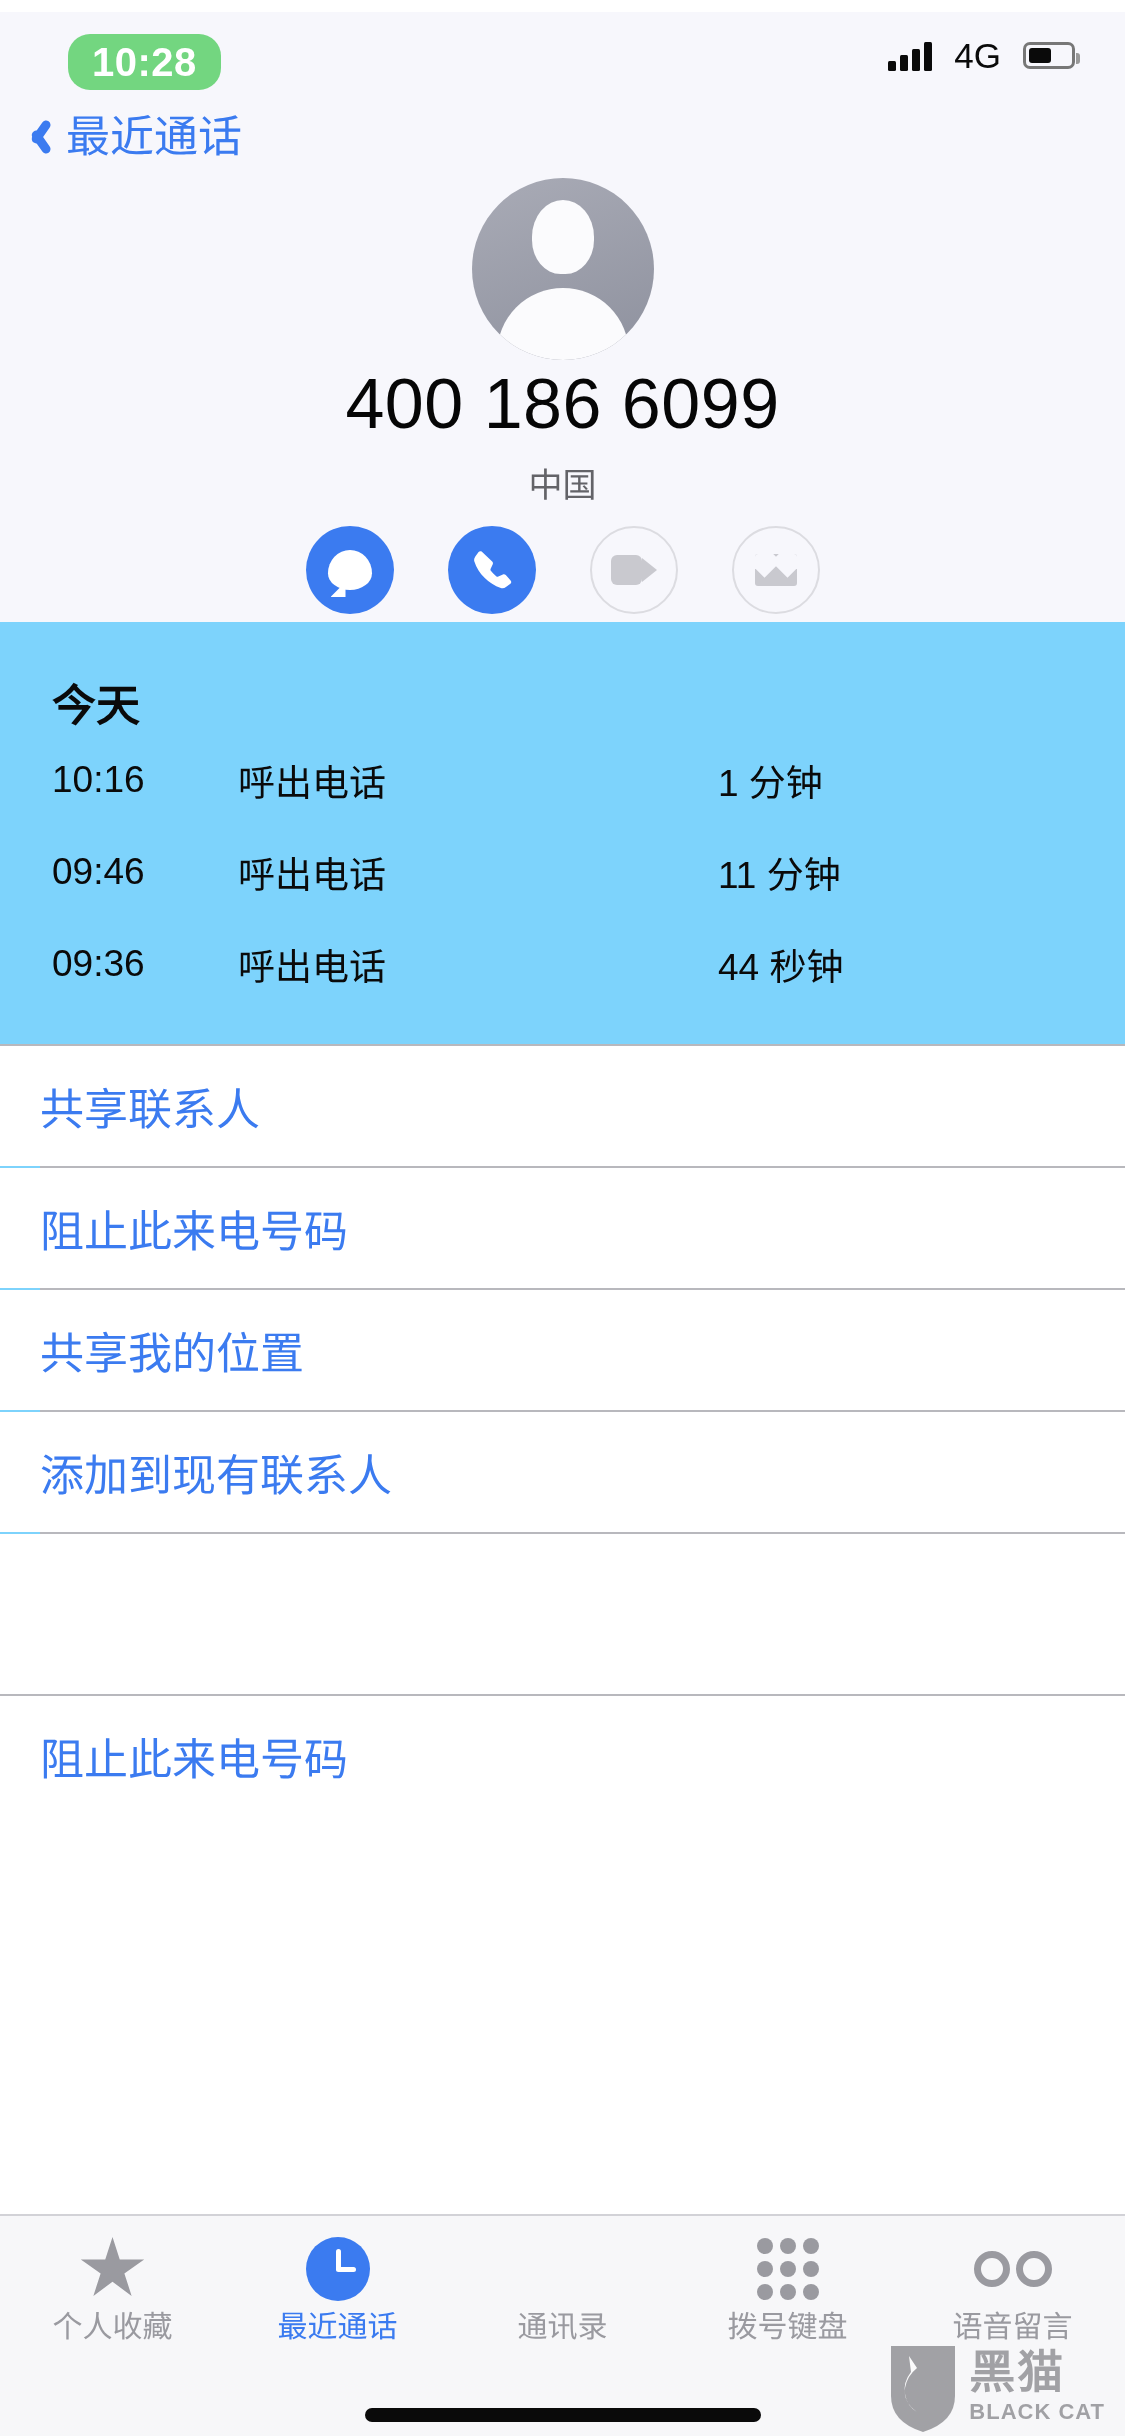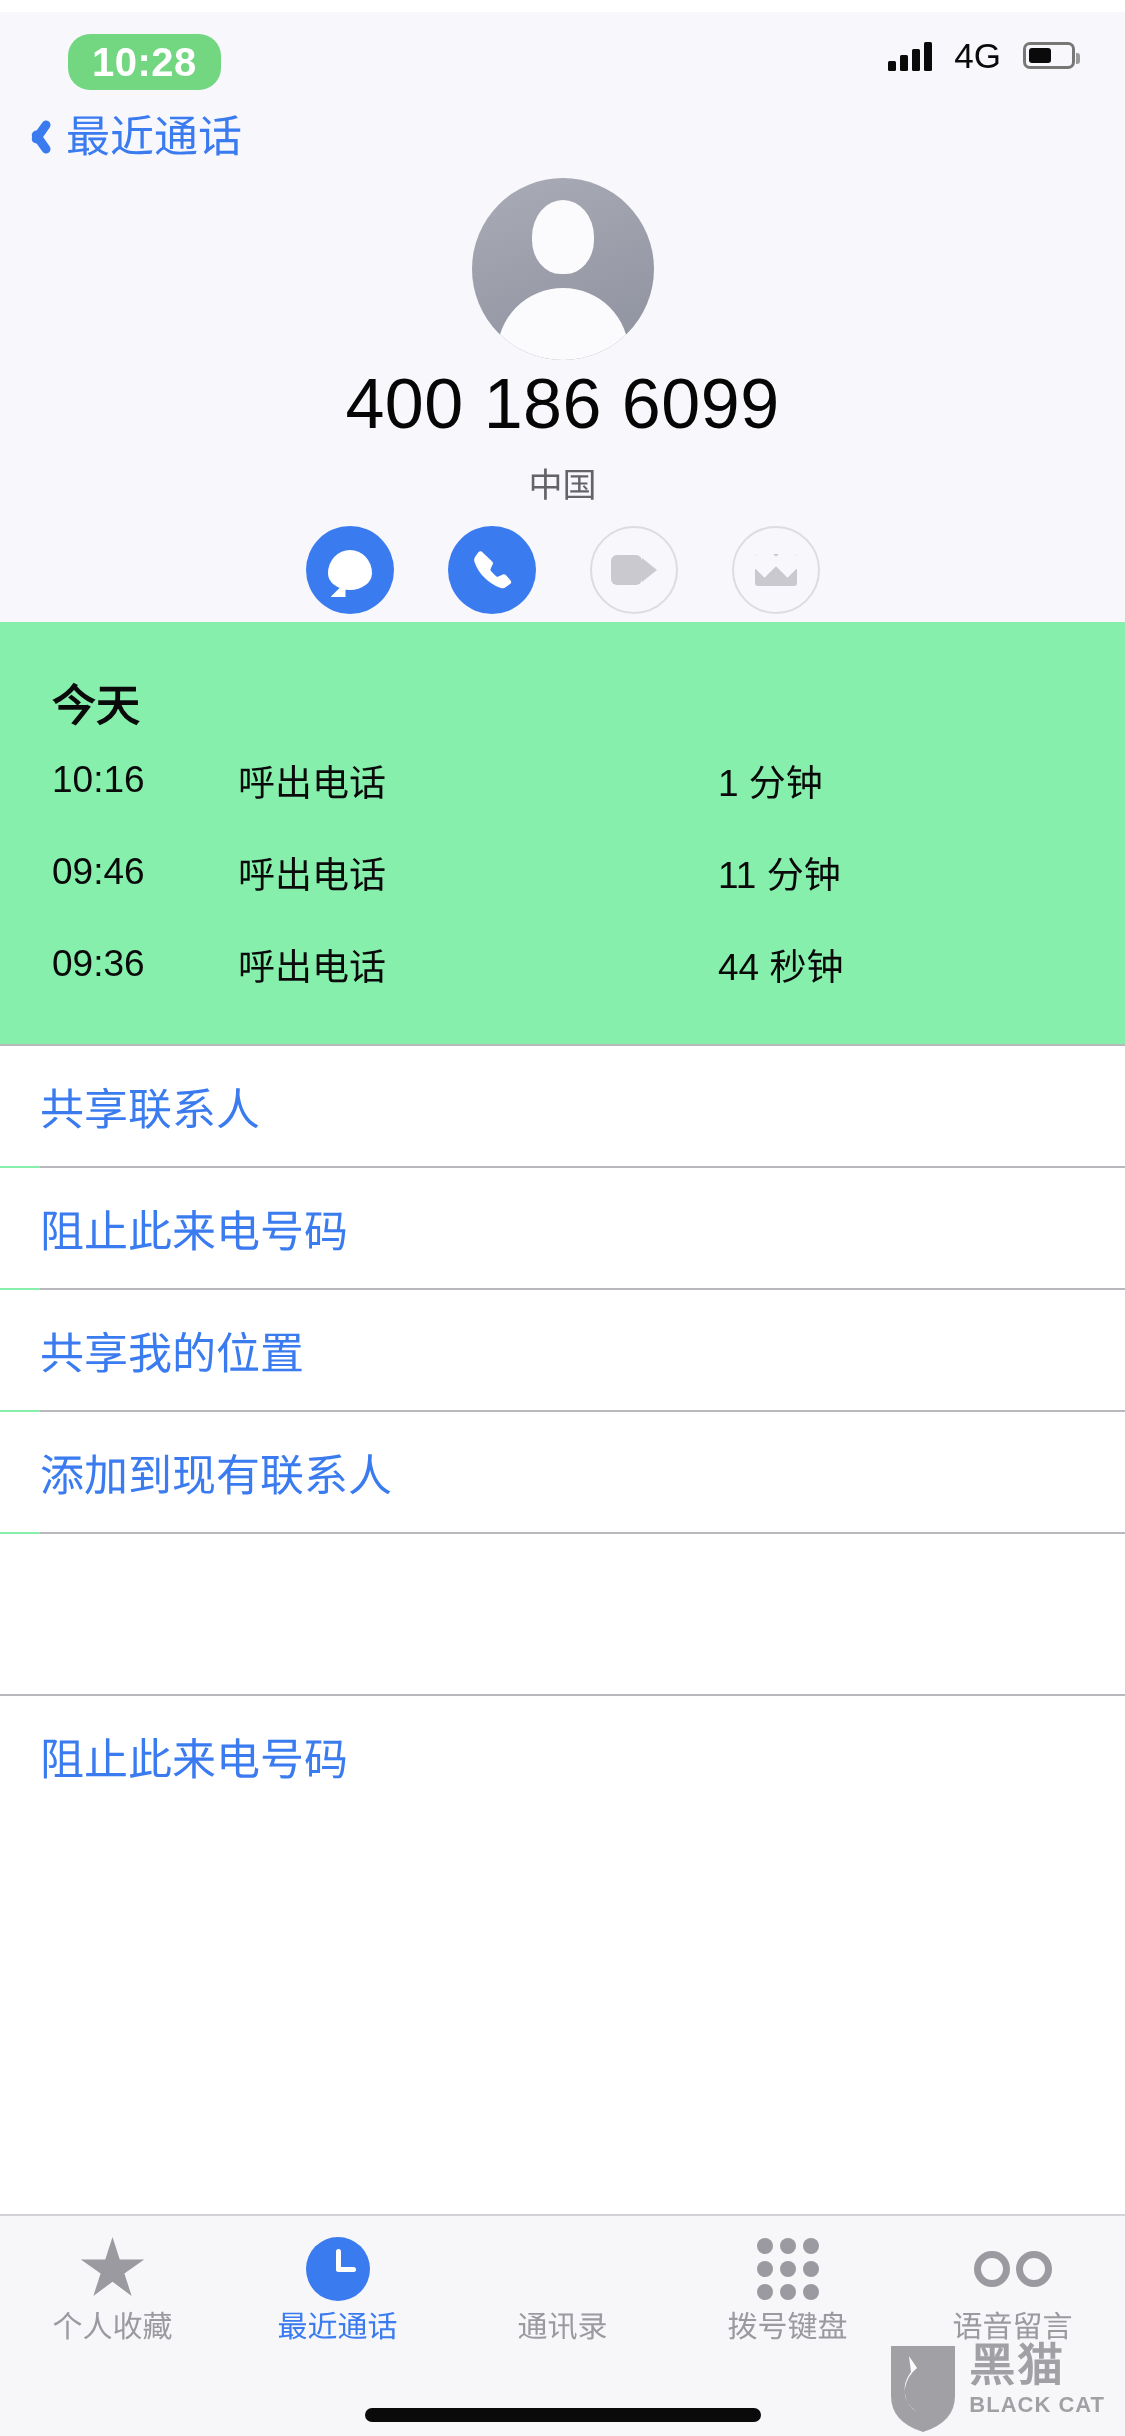--- a/index.html
+++ b/index.html
@@ -118,7 +118,7 @@
                      transform:rotate(45deg); }
 
   
-  .log-section { position:absolute; top:610px; left:0; width:1125px; background:#86efac; }
+  .log-section { position:absolute; top:610px; left:0; width:1125px; background:#7dd3fc; }
   .log-header {
     padding:48px 0 0 52px; font-size:44px; font-weight:600; color:#0a0a0a;
   }

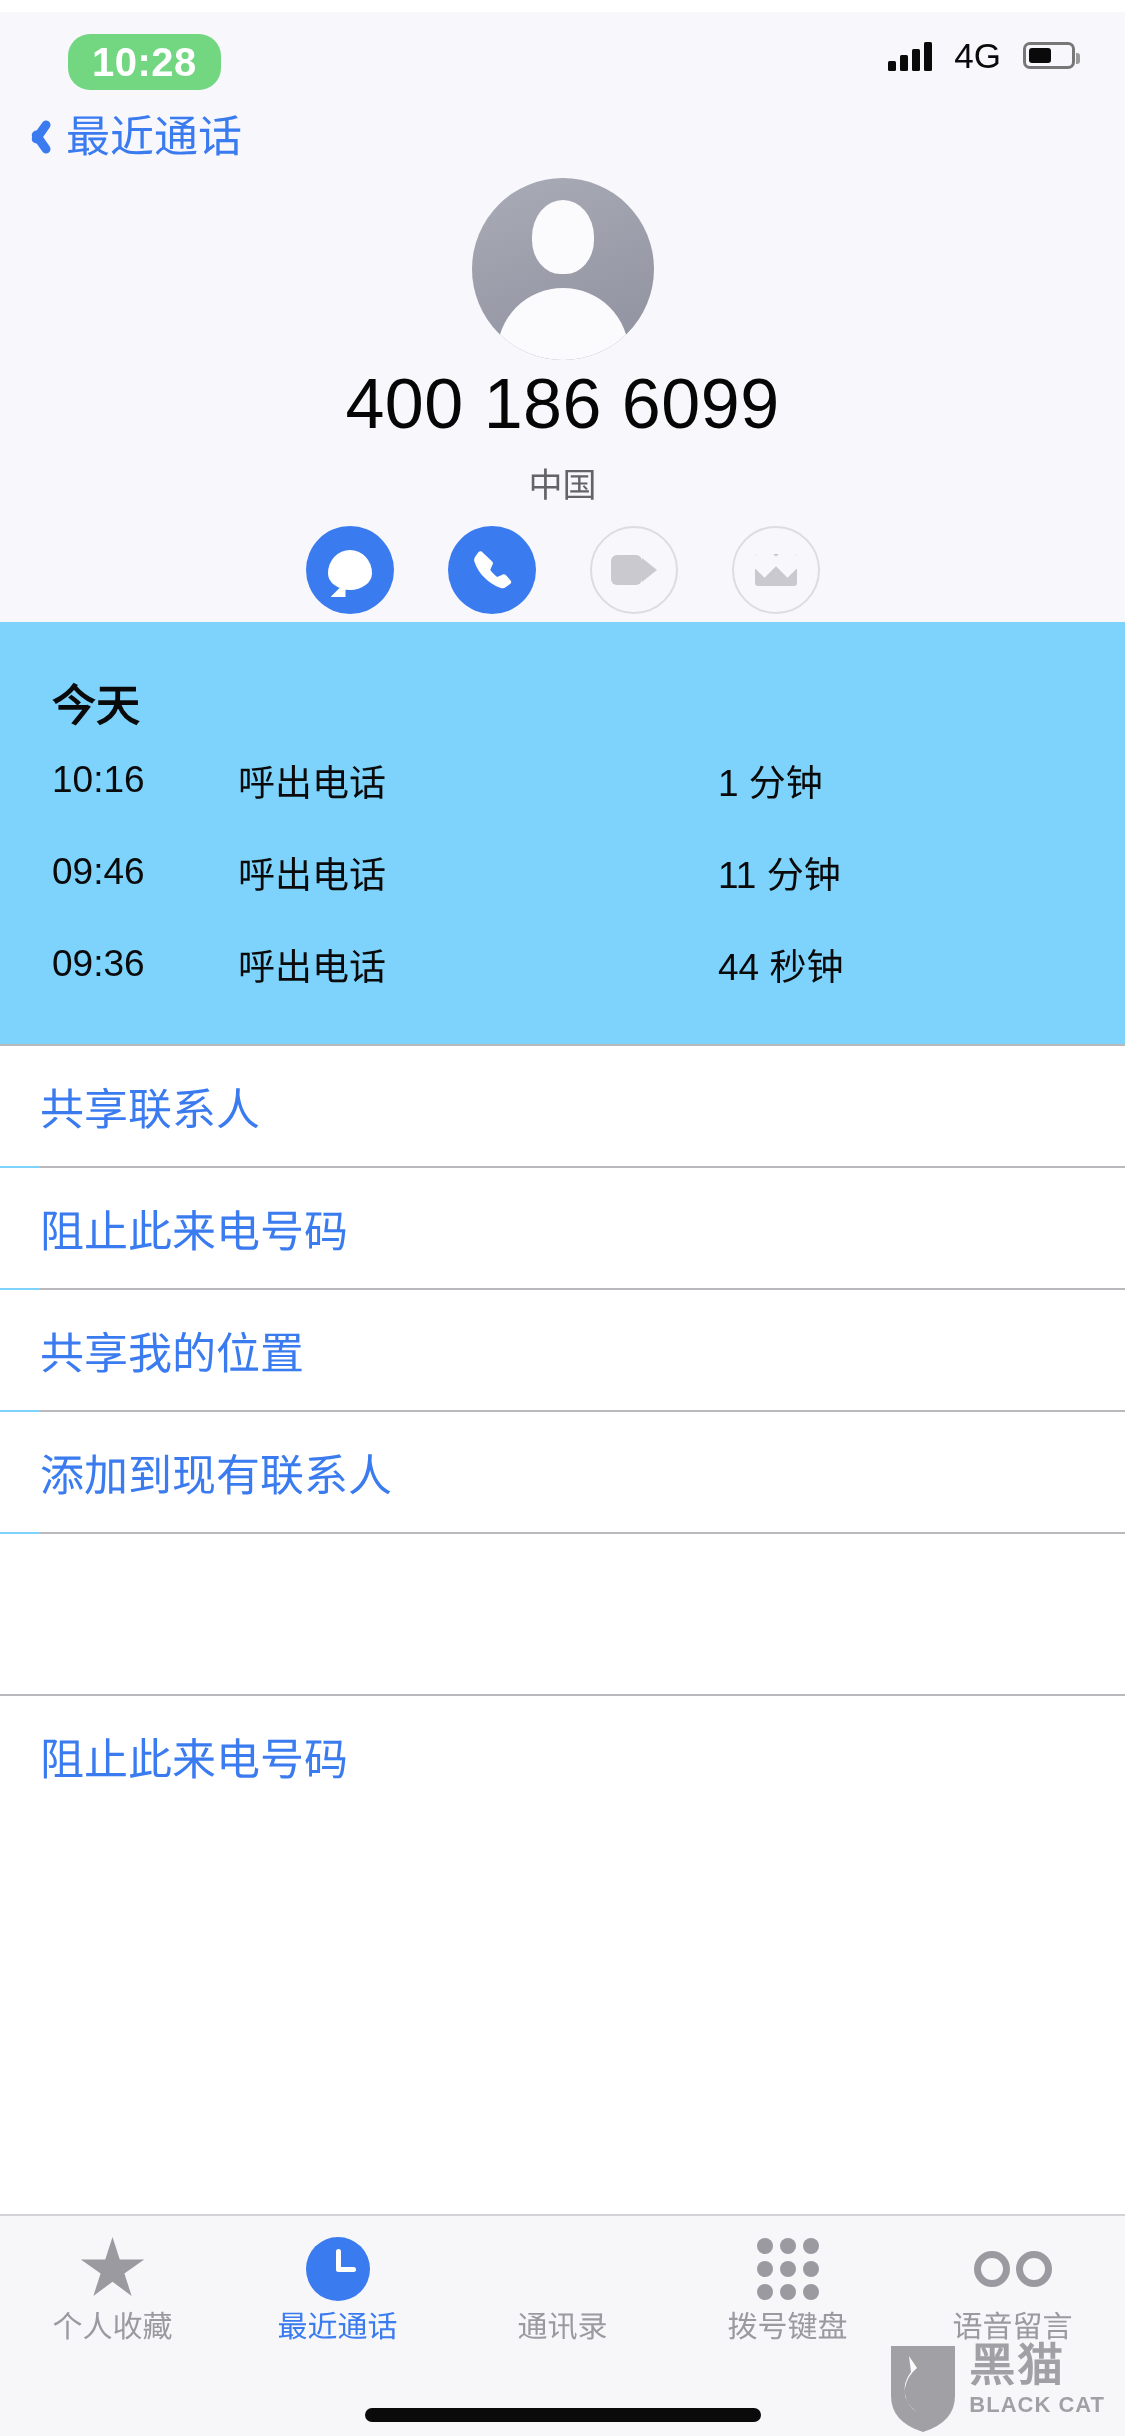--- a/index.html
+++ b/index.html
@@ -175,7 +175,7 @@
   
   .watermark {
     position:absolute; right:20px; bottom:14px;
-    display:flex; align-items:flex-start; gap:10px;
+    display:flex; align-items:center; gap:10px;
     opacity:0.62; pointer-events:none;
   }
   .wm-shield { width:72px; height:92px; position:relative; }

